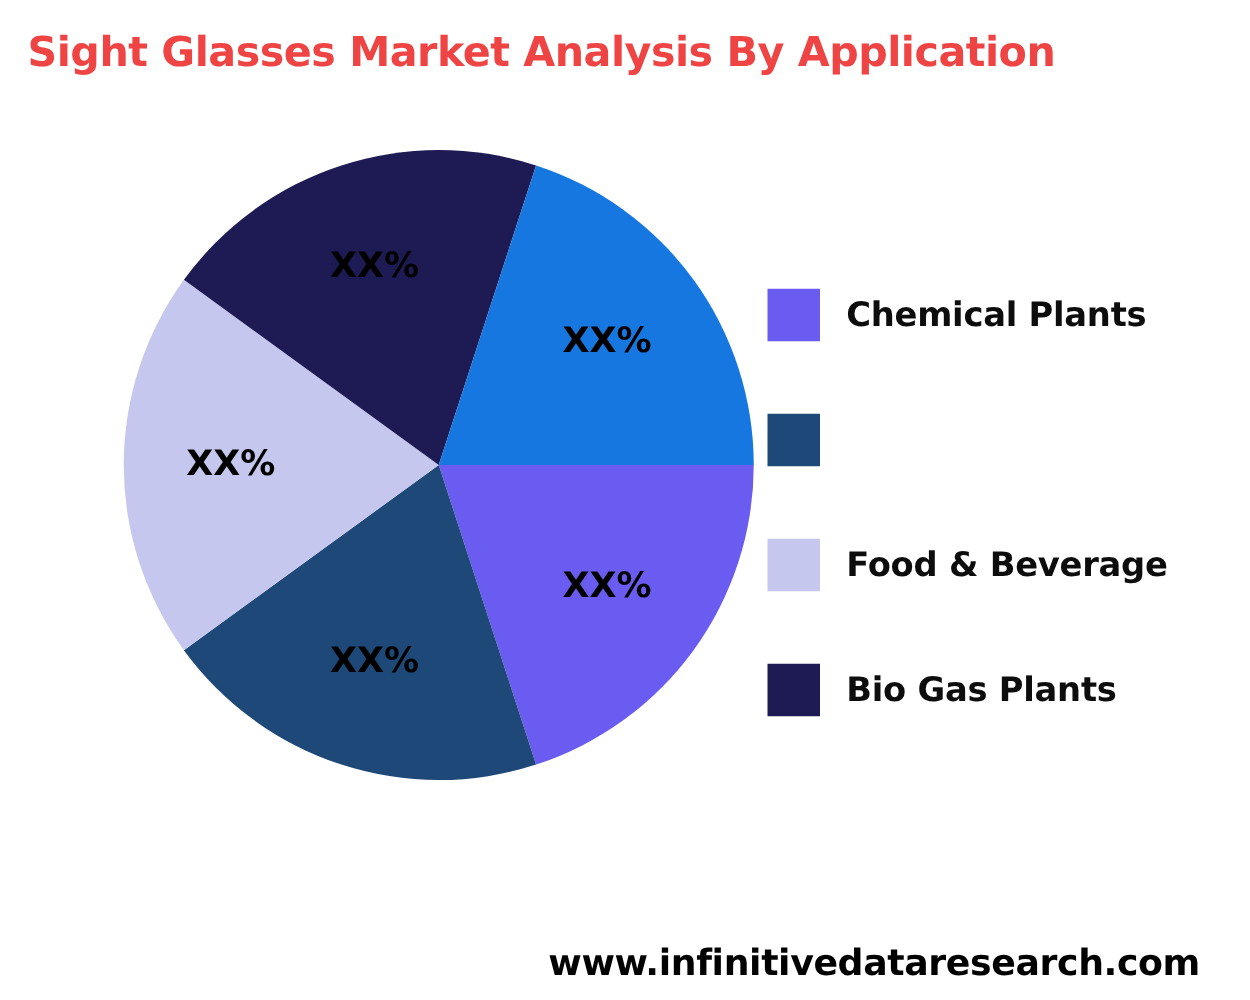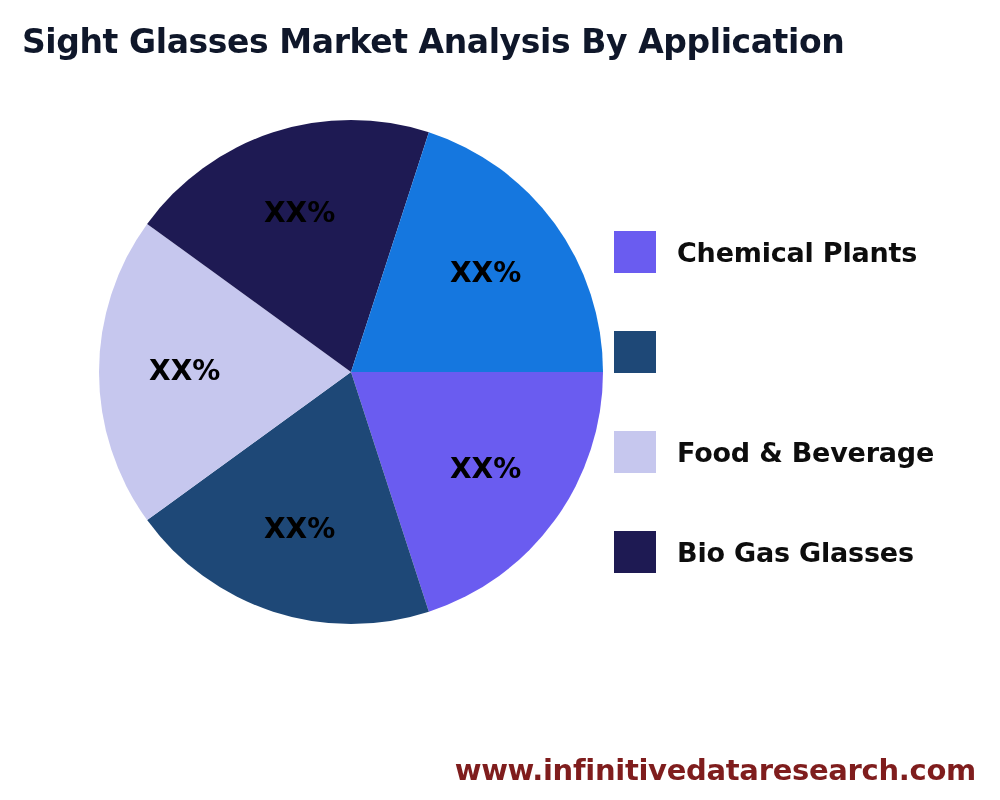--- a/index.html
+++ b/index.html
@@ -26,7 +26,7 @@
     font-size: 33px;
     font-weight: bold;
     letter-spacing: -0.4px;
-    color: #0f172a;
+    color: #ef4444;
     white-space: nowrap;
   }
 

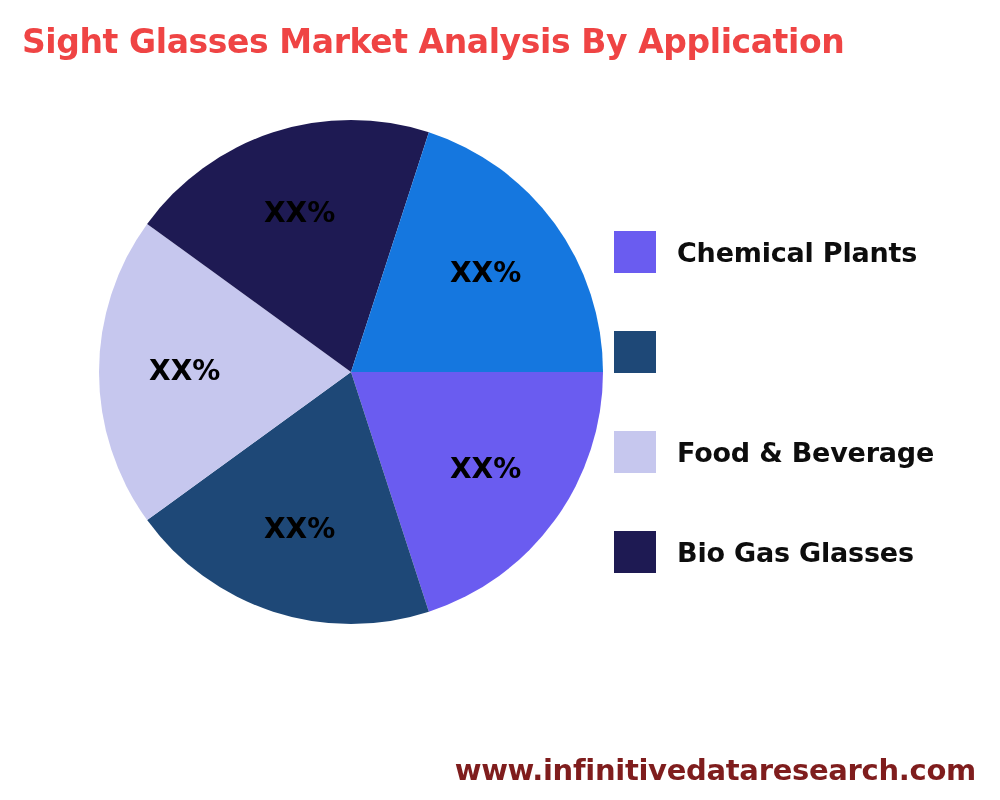--- a/index.html
+++ b/index.html
@@ -138,7 +138,7 @@
 
     <div class="legend-item">
       <span class="legend-swatch" style="background: rgb(30, 26, 83);"></span>
-      <span class="legend-label">Bio Gas Glasses</span>
+      <span class="legend-label">Bio Gas Plants</span>
     </div>
 
 

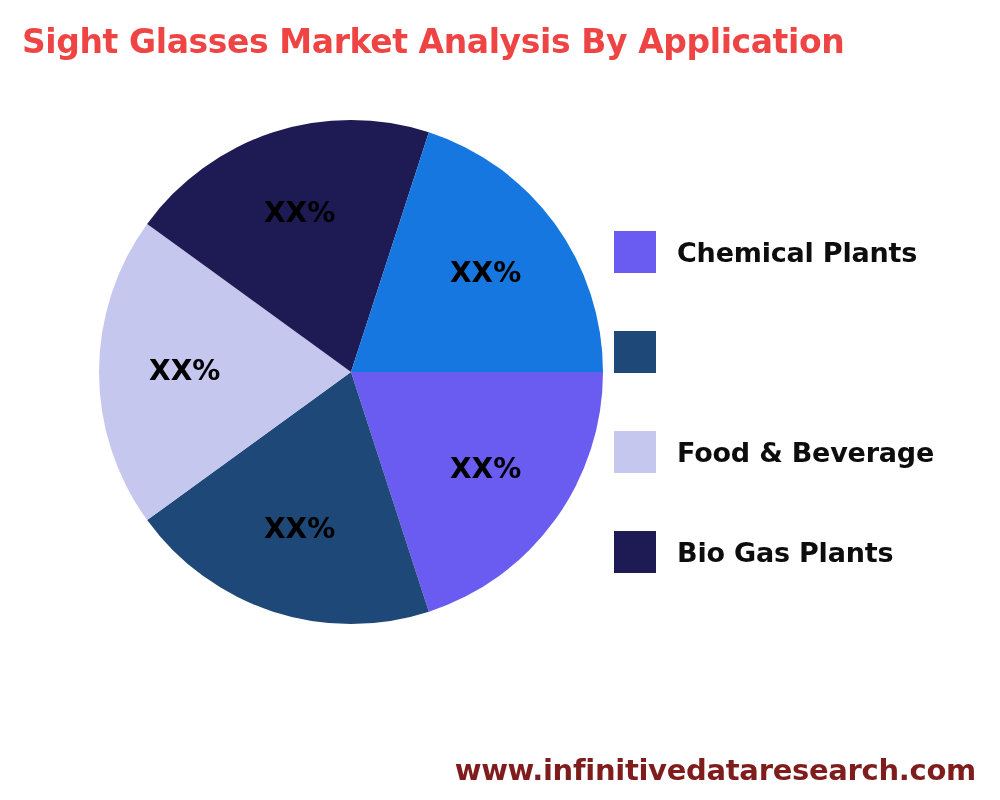--- a/index.html
+++ b/index.html
@@ -87,11 +87,11 @@
   
   #footer-url {
     position: absolute;
-    right: 24px;
+    right: 40px;
     bottom: 13px;
     font-size: 29px;
     font-weight: bold;
-    color: #7f1d1d;
+    color: #000000;
     letter-spacing: -0.3px;
     white-space: nowrap;
   }

